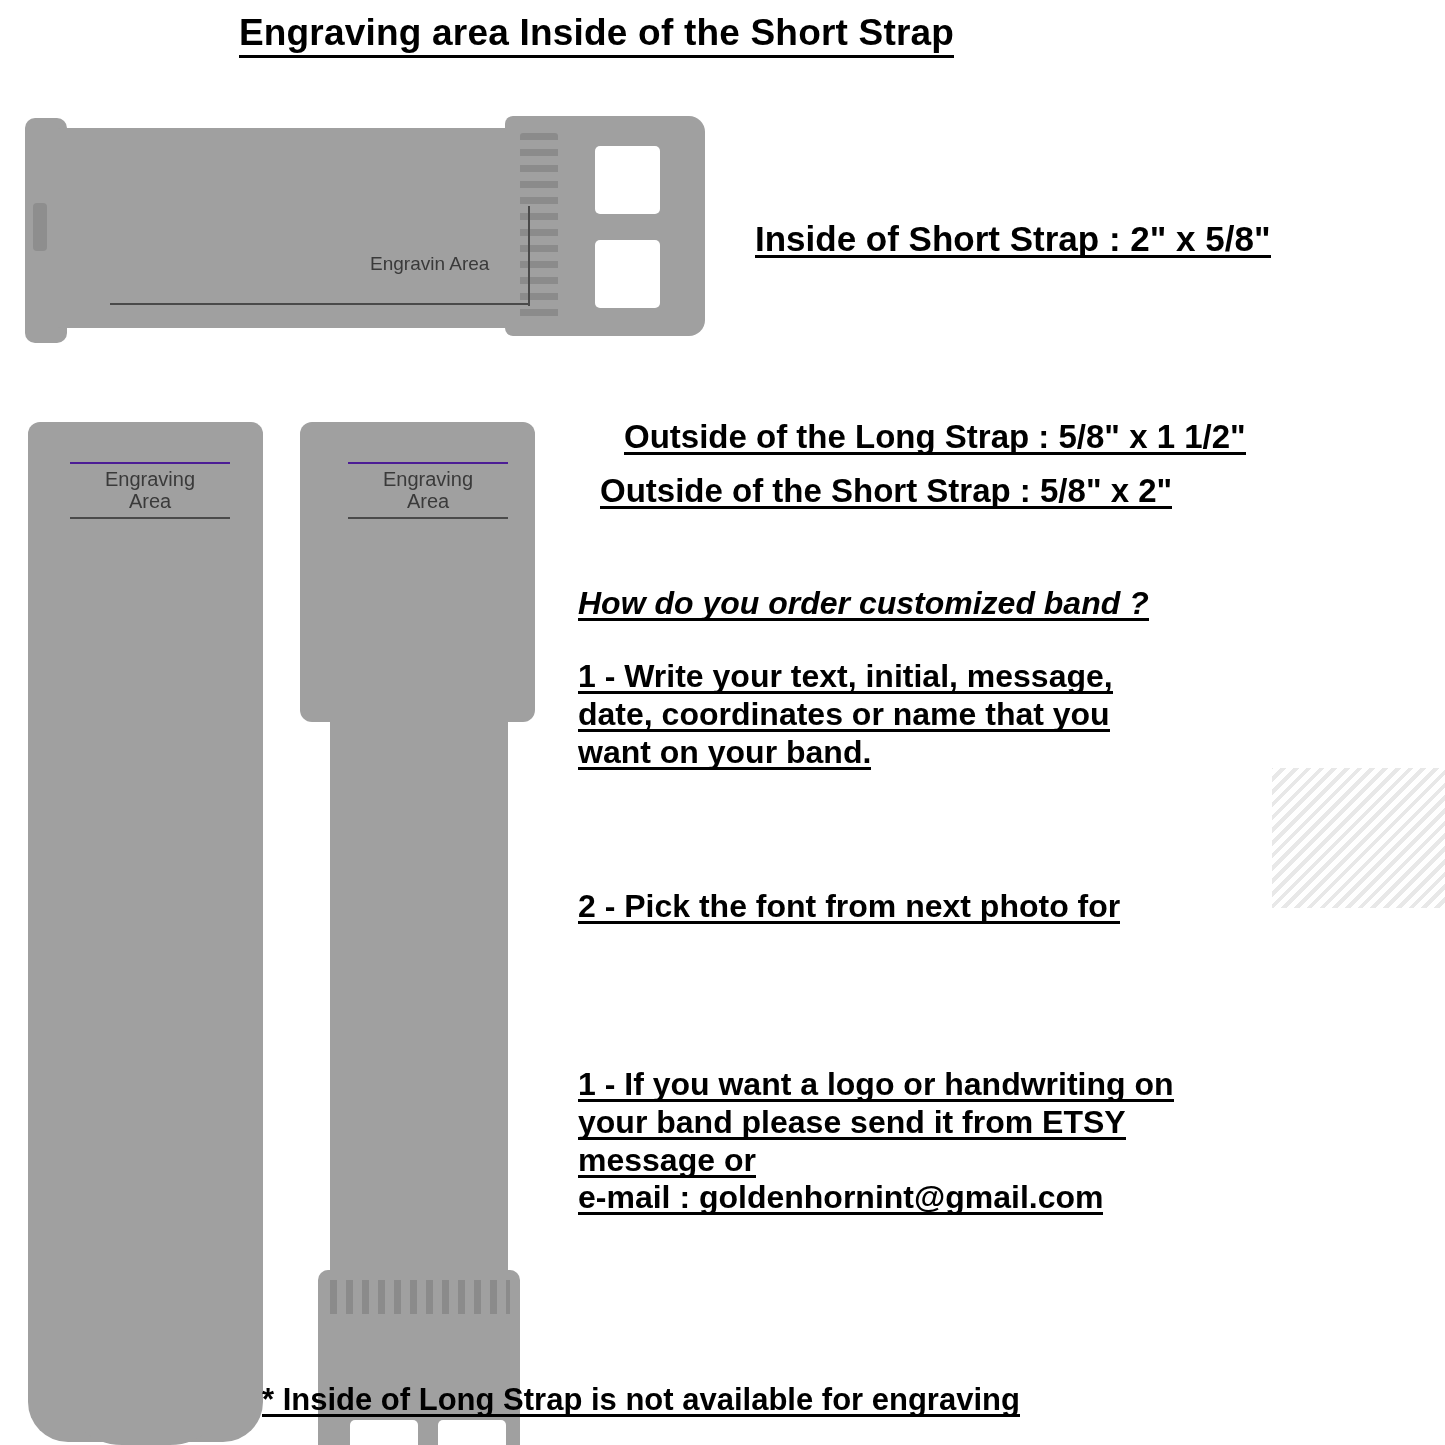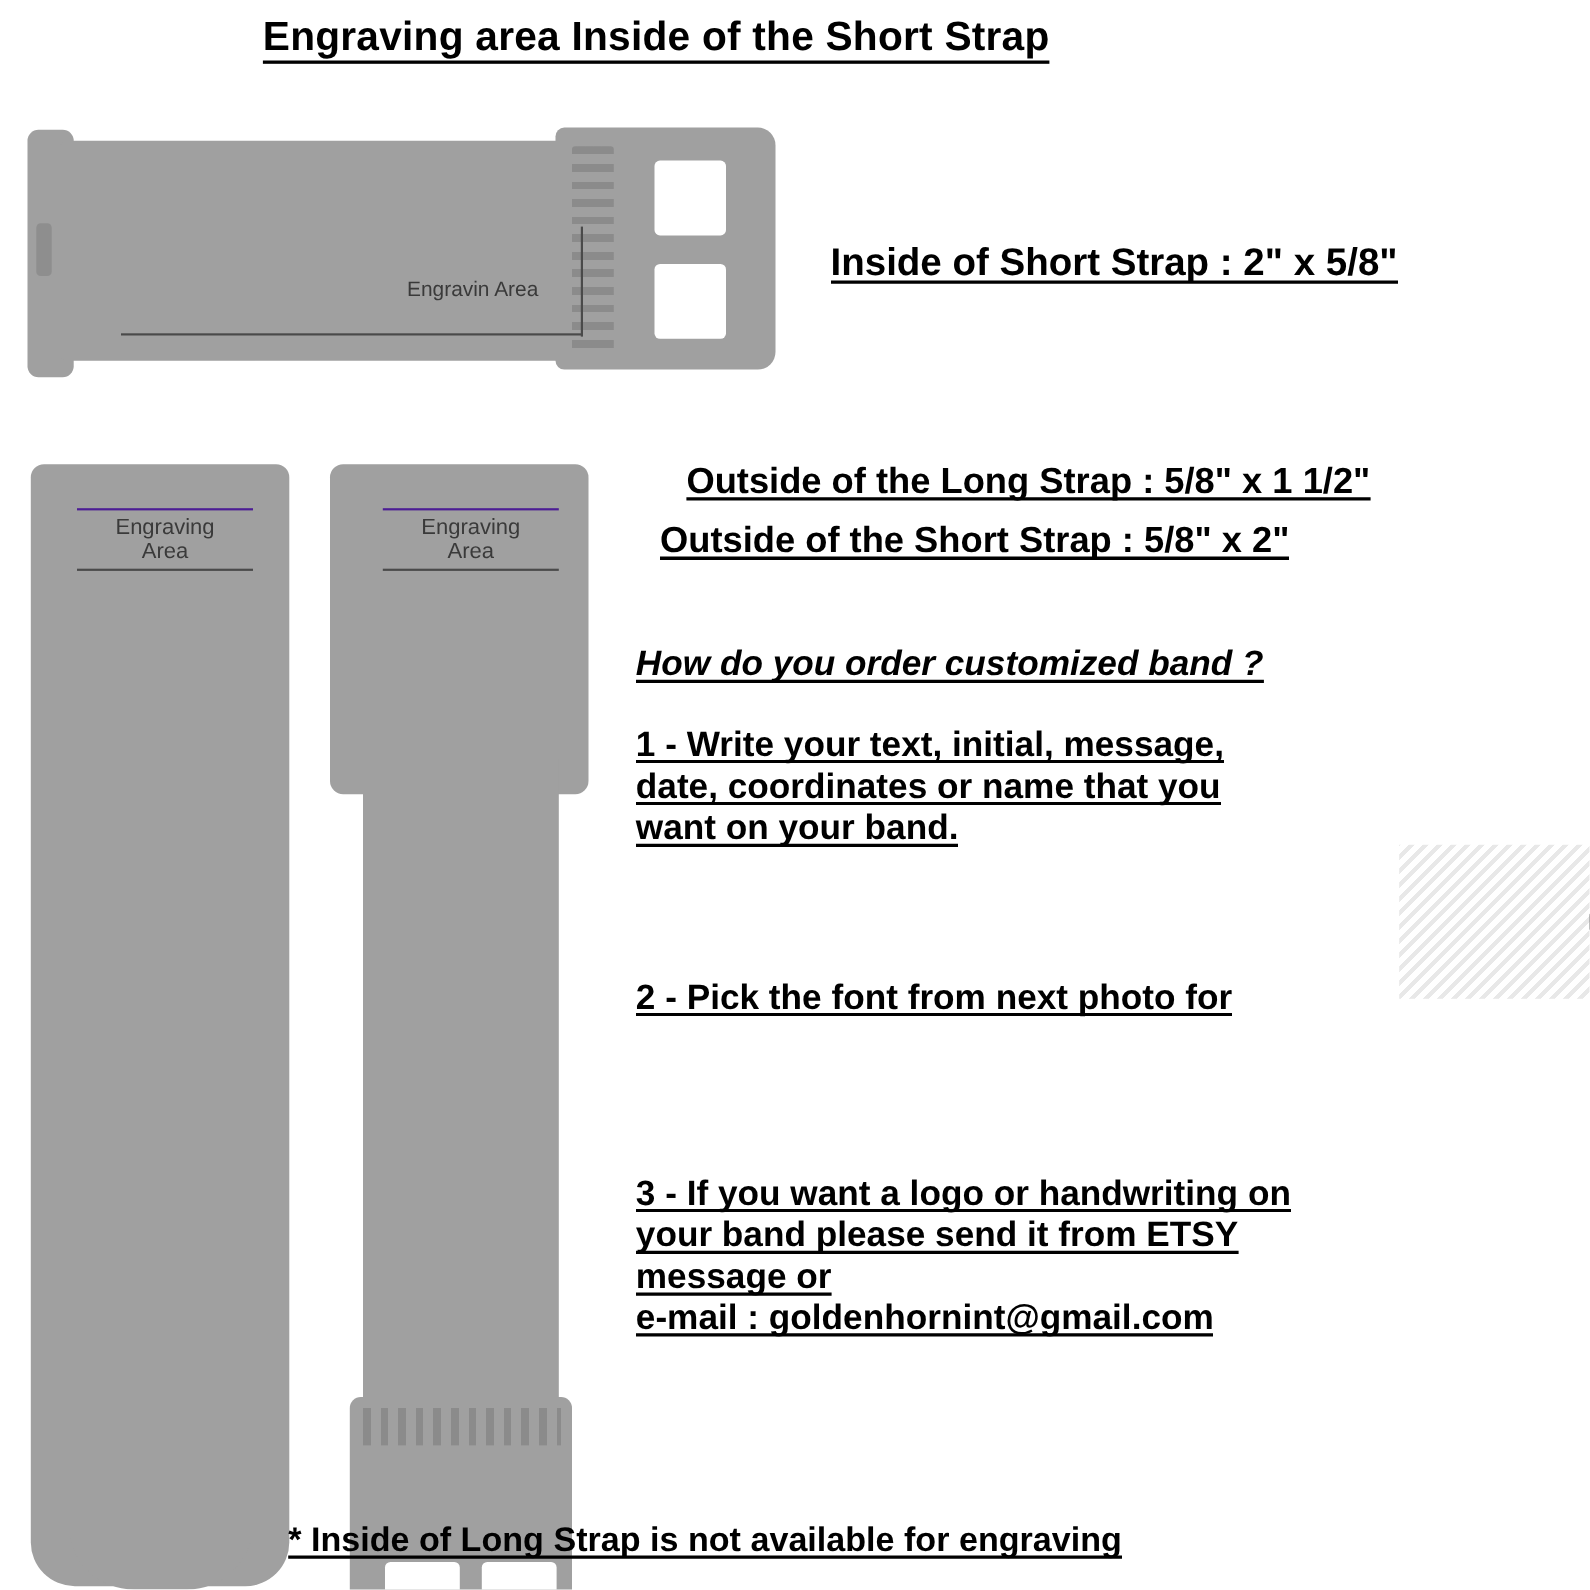--- a/index.html
+++ b/index.html
@@ -369,7 +369,7 @@
   </div>
 
   <div class="txt t-step3">
-    <span class="line"><span>3 - If you want a logo or handwriting on</span></span>
+    <span class="line"><span>1 - If you want a logo or handwriting on</span></span>
     <span class="line"><span>your band please send it from ETSY</span></span>
     <span class="line"><span>message or </span></span>
     <span class="line"><span>e-mail : goldenhornint@gmail.com</span></span>

